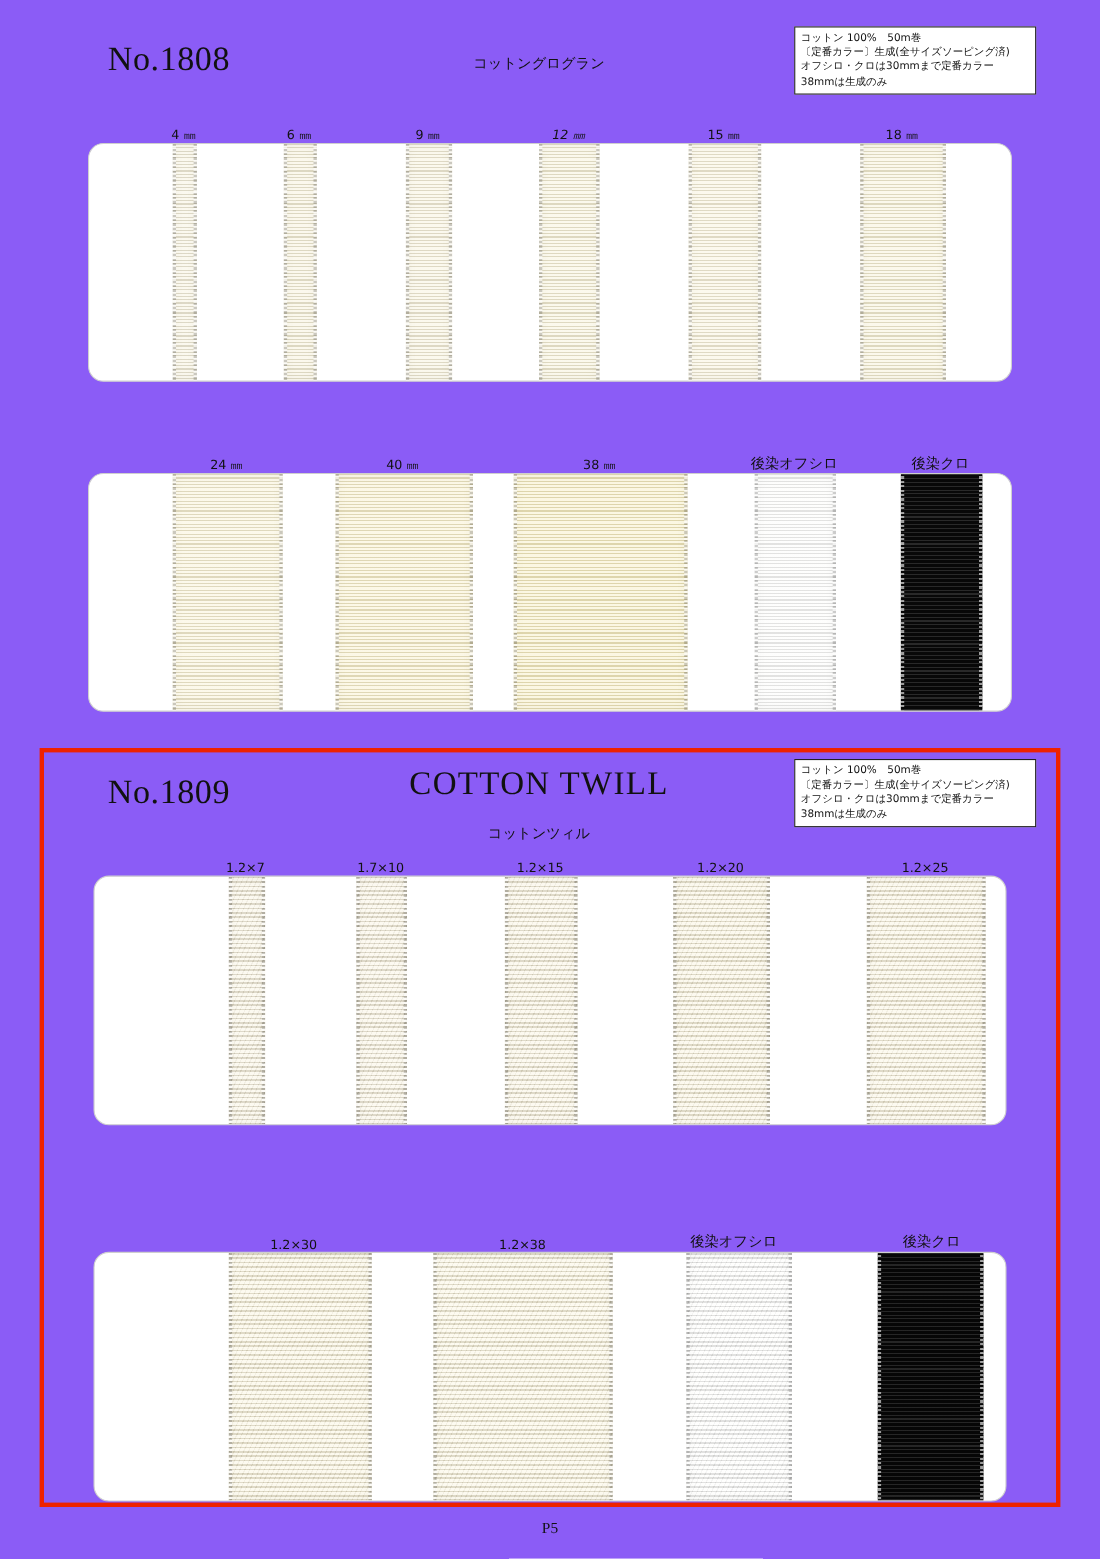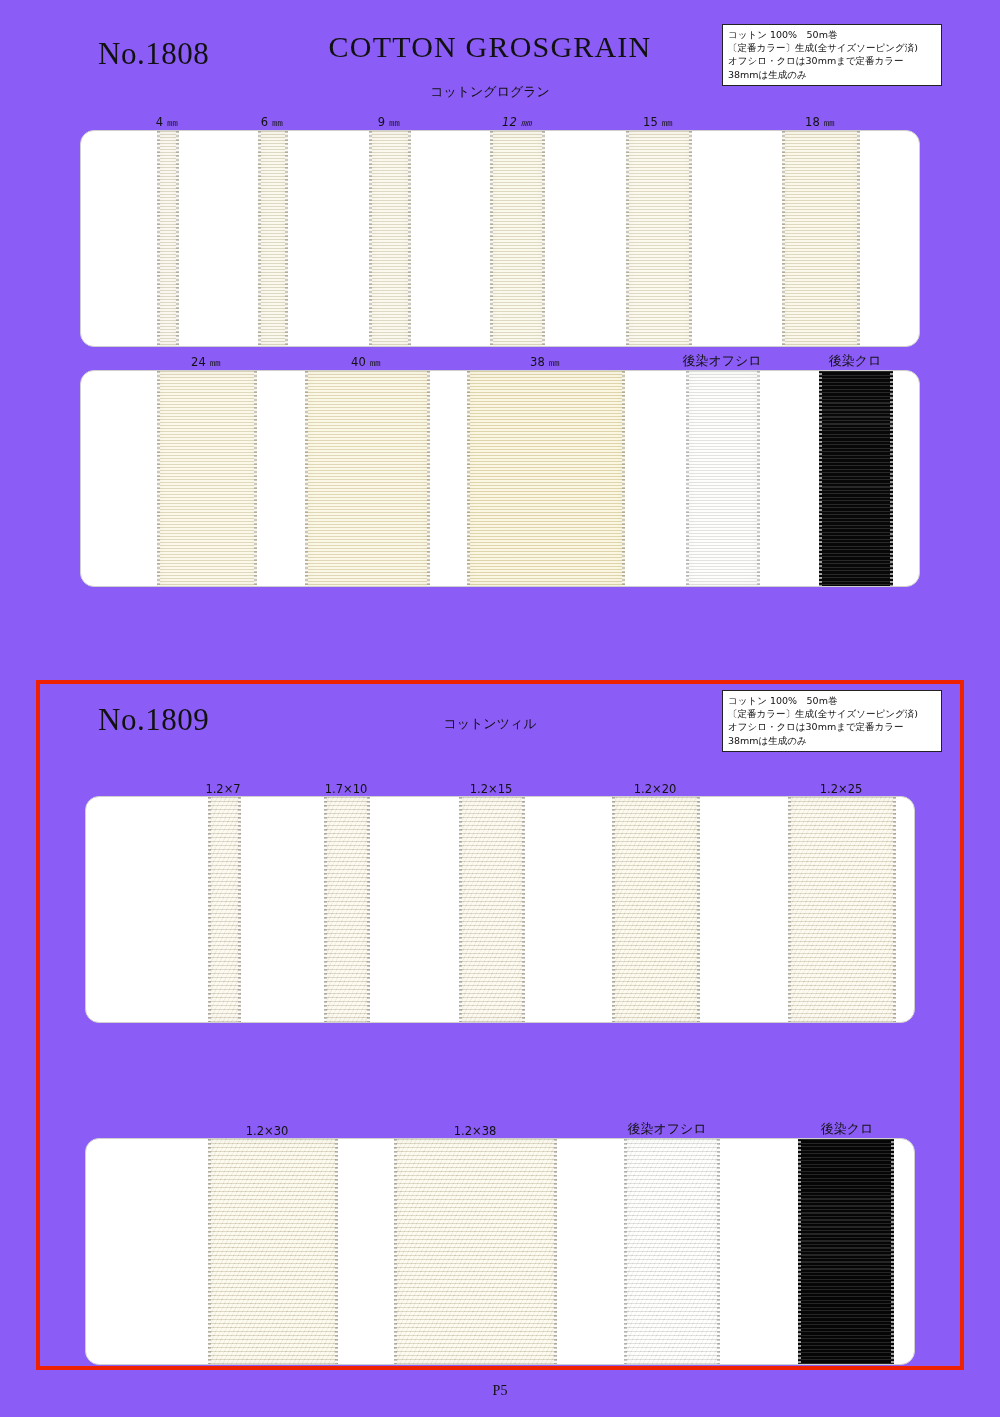--- a/index.html
+++ b/index.html
@@ -178,7 +178,6 @@
     <div class="head">
       <div class="prod-no">No.1808</div>
       <div class="title-wrap">
-        <div class="title-en">COTTON GROSGRAIN</div>
         <div class="title-jp">コットングログラン</div>
       </div>
       <div class="spec-box">

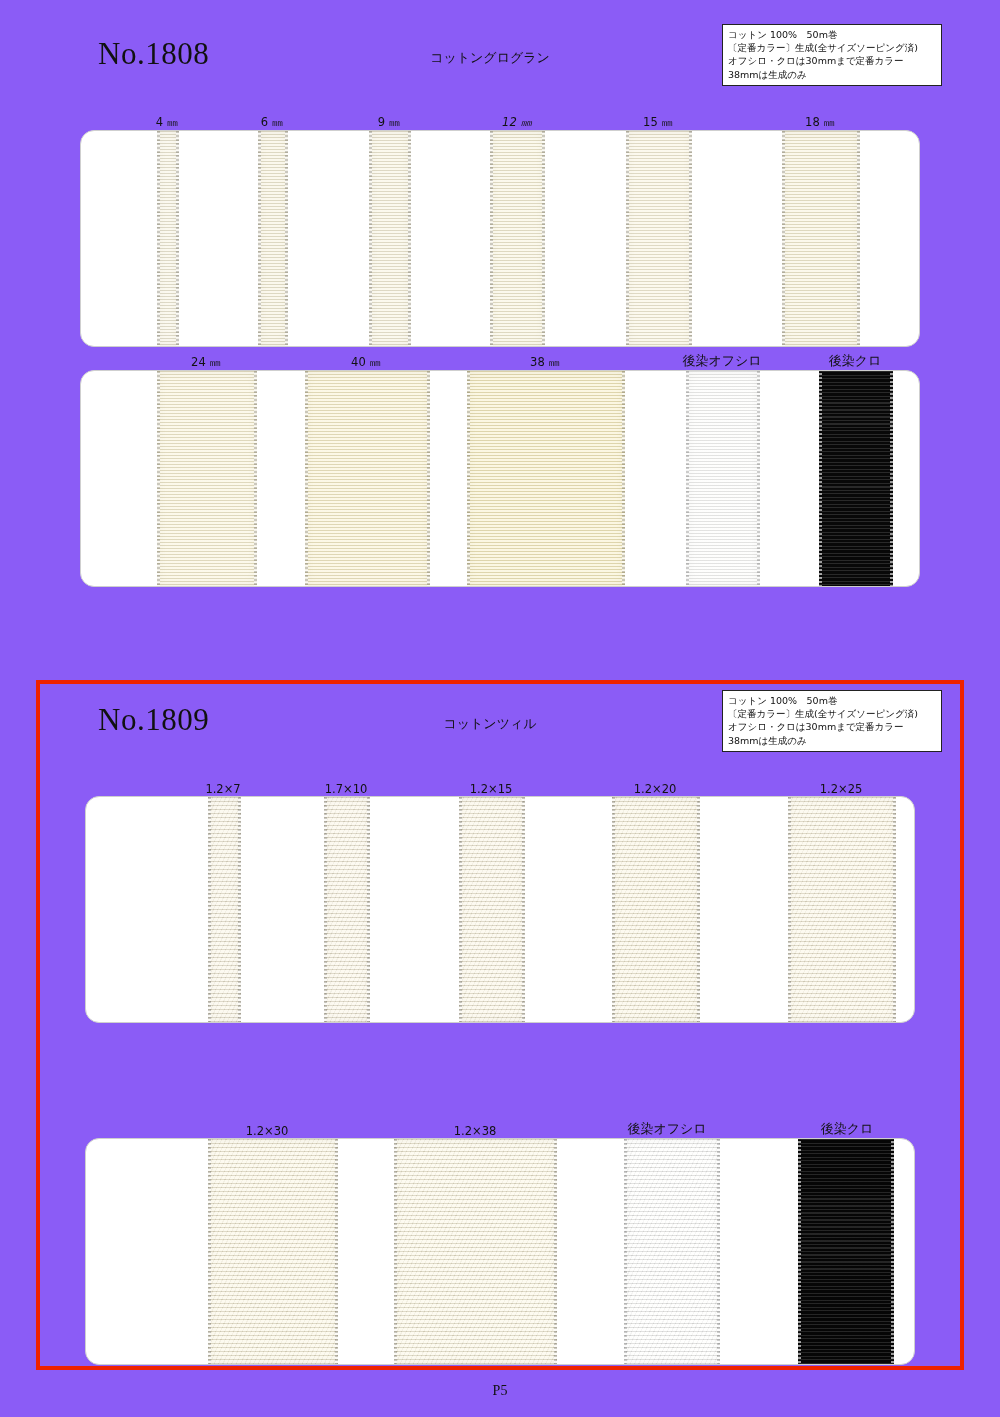--- a/index.html
+++ b/index.html
@@ -225,7 +225,7 @@
       </div>
     </div>
 
-    <div class="row" style="height:240px; ">
+    <div class="row" style="height:240px; margin-top:60px;">
       <div class="labels">
         <span style="left:126px;">24 ㎜</span>
         <span style="left:286px;">40 ㎜</span>

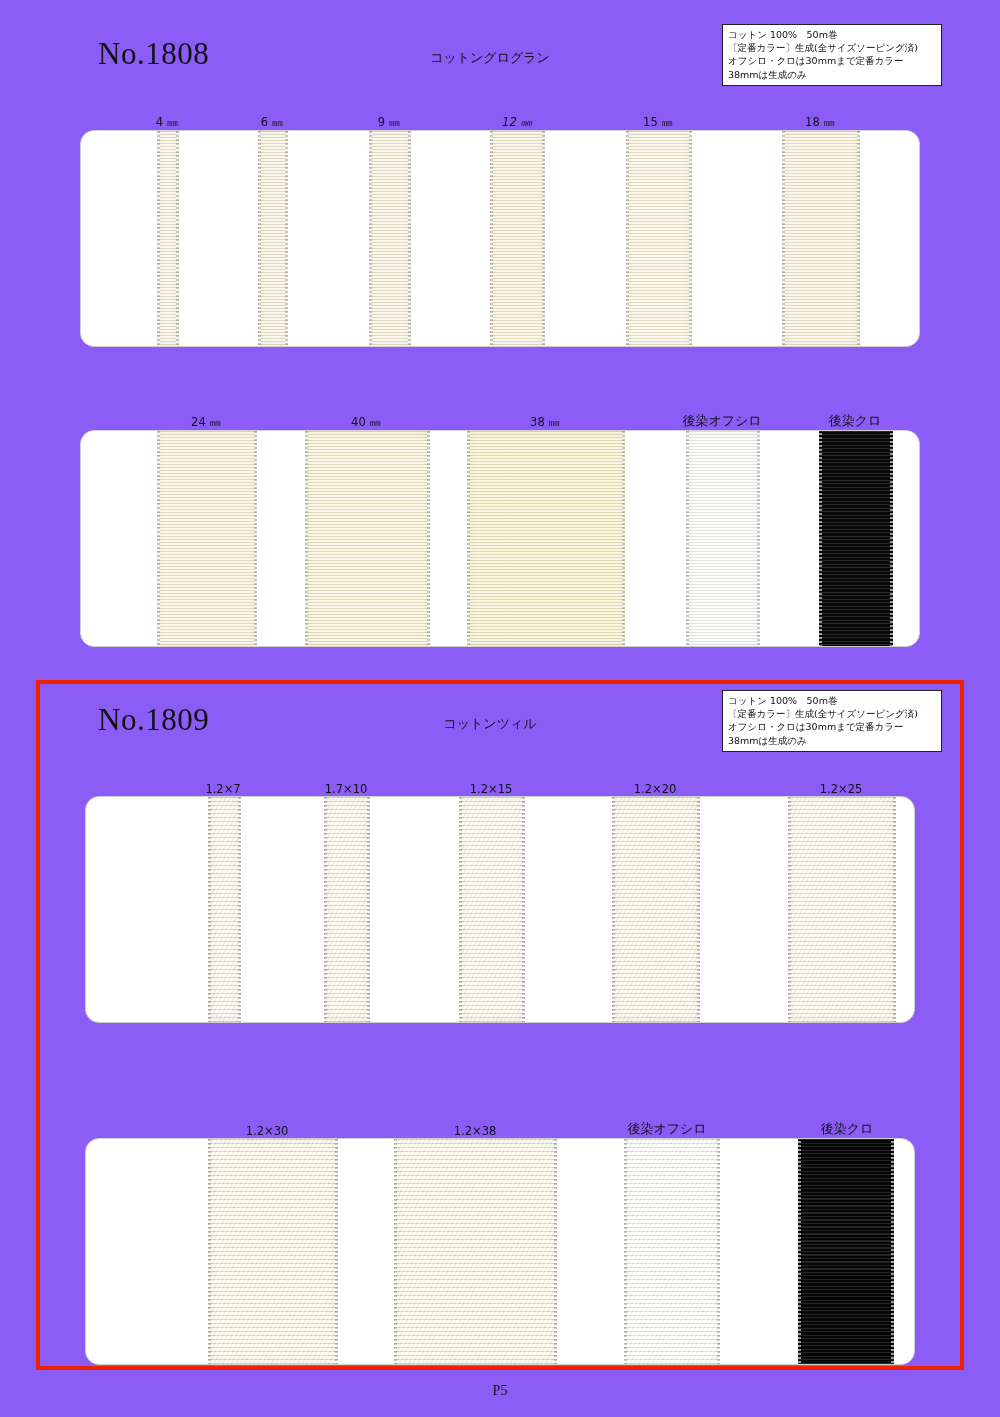--- a/index.html
+++ b/index.html
@@ -262,6 +262,7 @@
     <div class="head">
       <div class="prod-no">No.1809</div>
       <div class="title-wrap">
+        <div class="title-en">COTTON TWILL</div>
         <div class="title-jp">コットンツィル</div>
       </div>
       <div class="spec-box">

